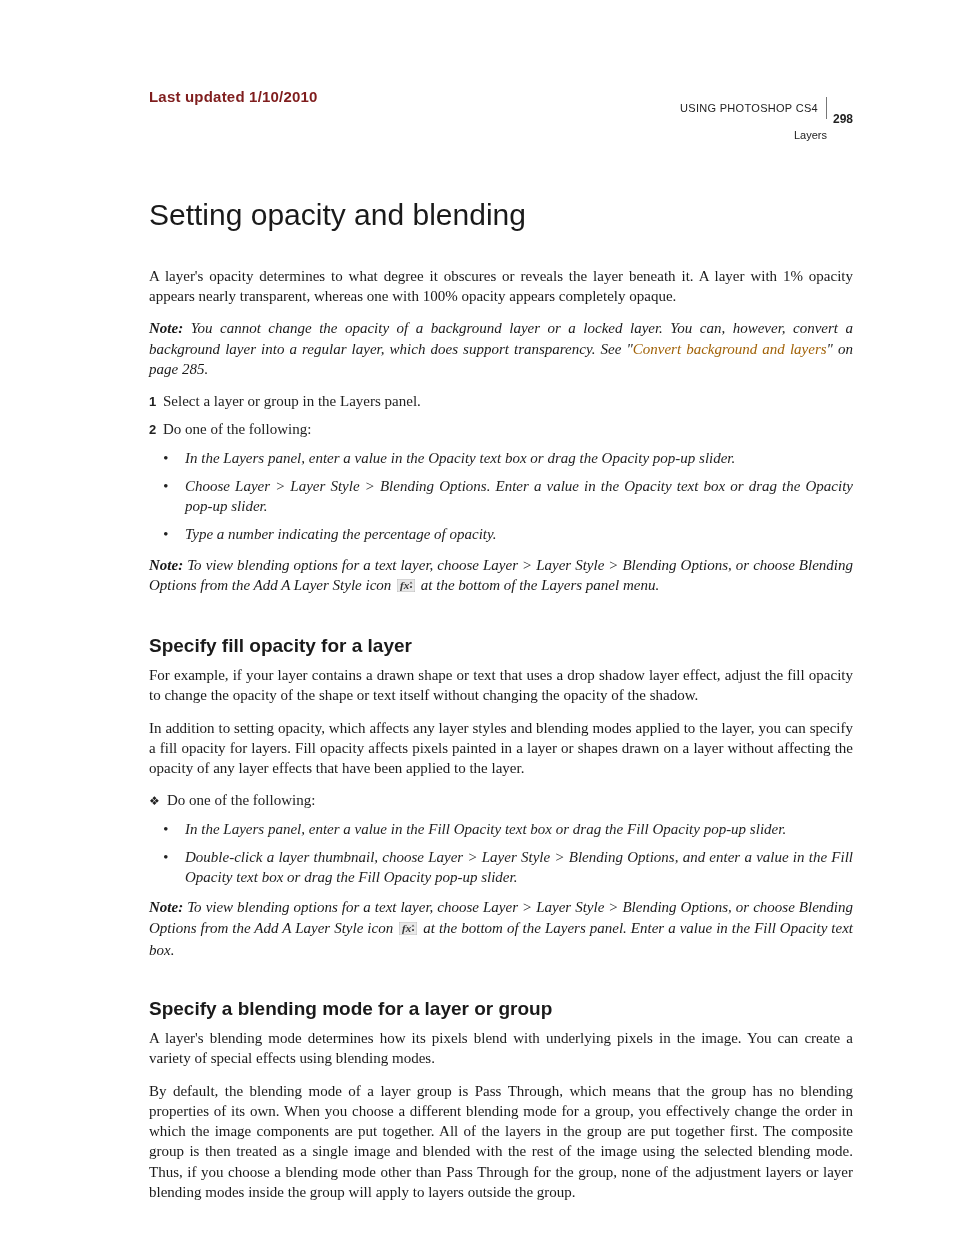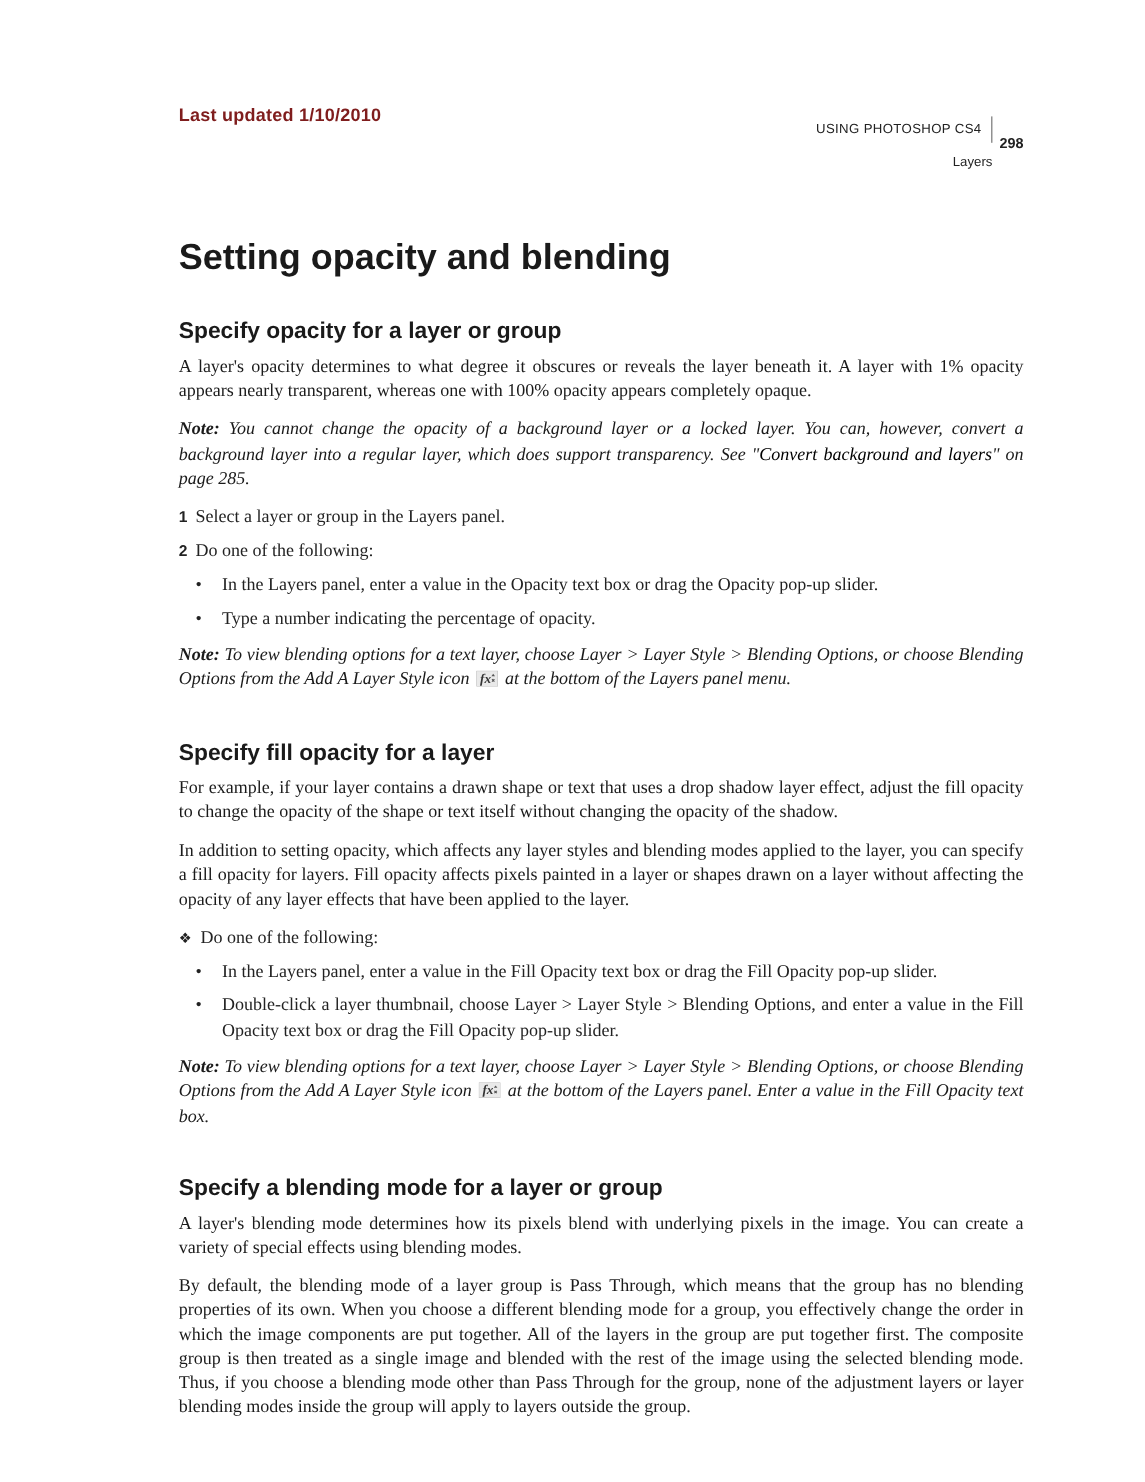--- a/index.html
+++ b/index.html
@@ -63,7 +63,7 @@
   }
   h1 {
     font-family: "Myriad Pro", "Segoe UI", Arial, sans-serif;
-    font-weight: 700;
+    font-weight: 400;
     font-size: 30px;
     margin: 0 0 34px 0;
     color: #1a1a1a;

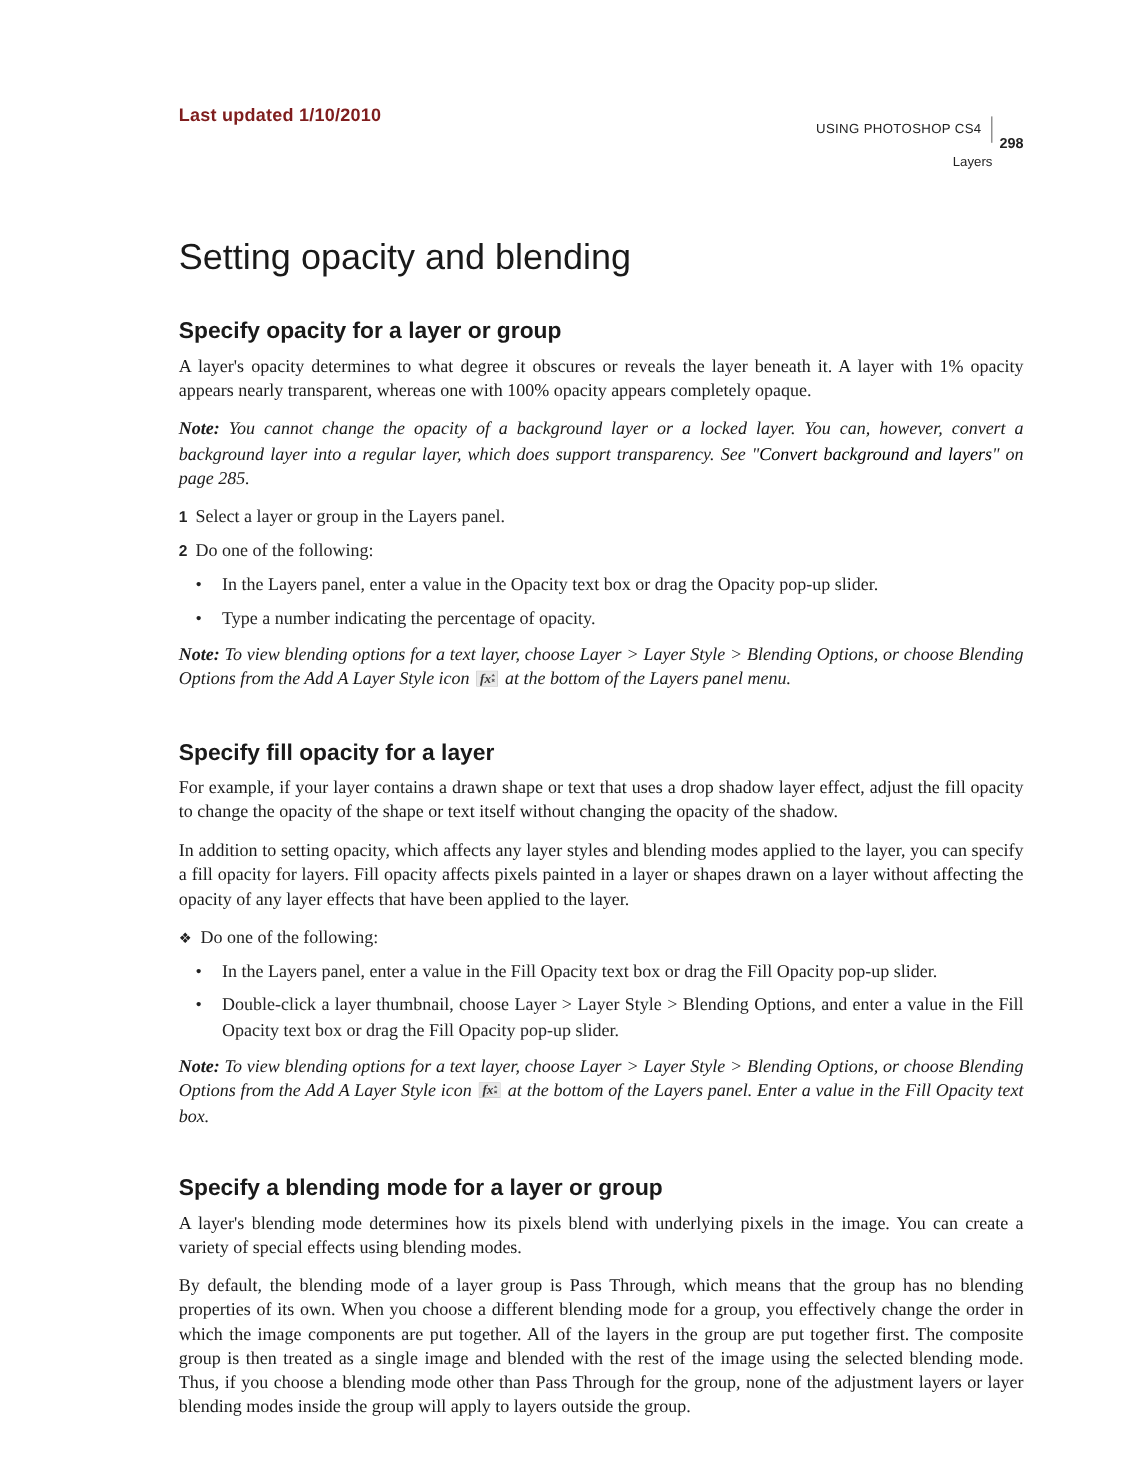--- a/index.html
+++ b/index.html
@@ -171,7 +171,6 @@
 
   <h1>Setting opacity and blending</h1>
 
-  <h2>Specify opacity for a layer or group</h2>
   <p>A layer's opacity determines to what degree it obscures or reveals the layer beneath it. A layer with 1% opacity appears nearly transparent, whereas one with 100% opacity appears completely opaque.</p>
 
   <p class="note">

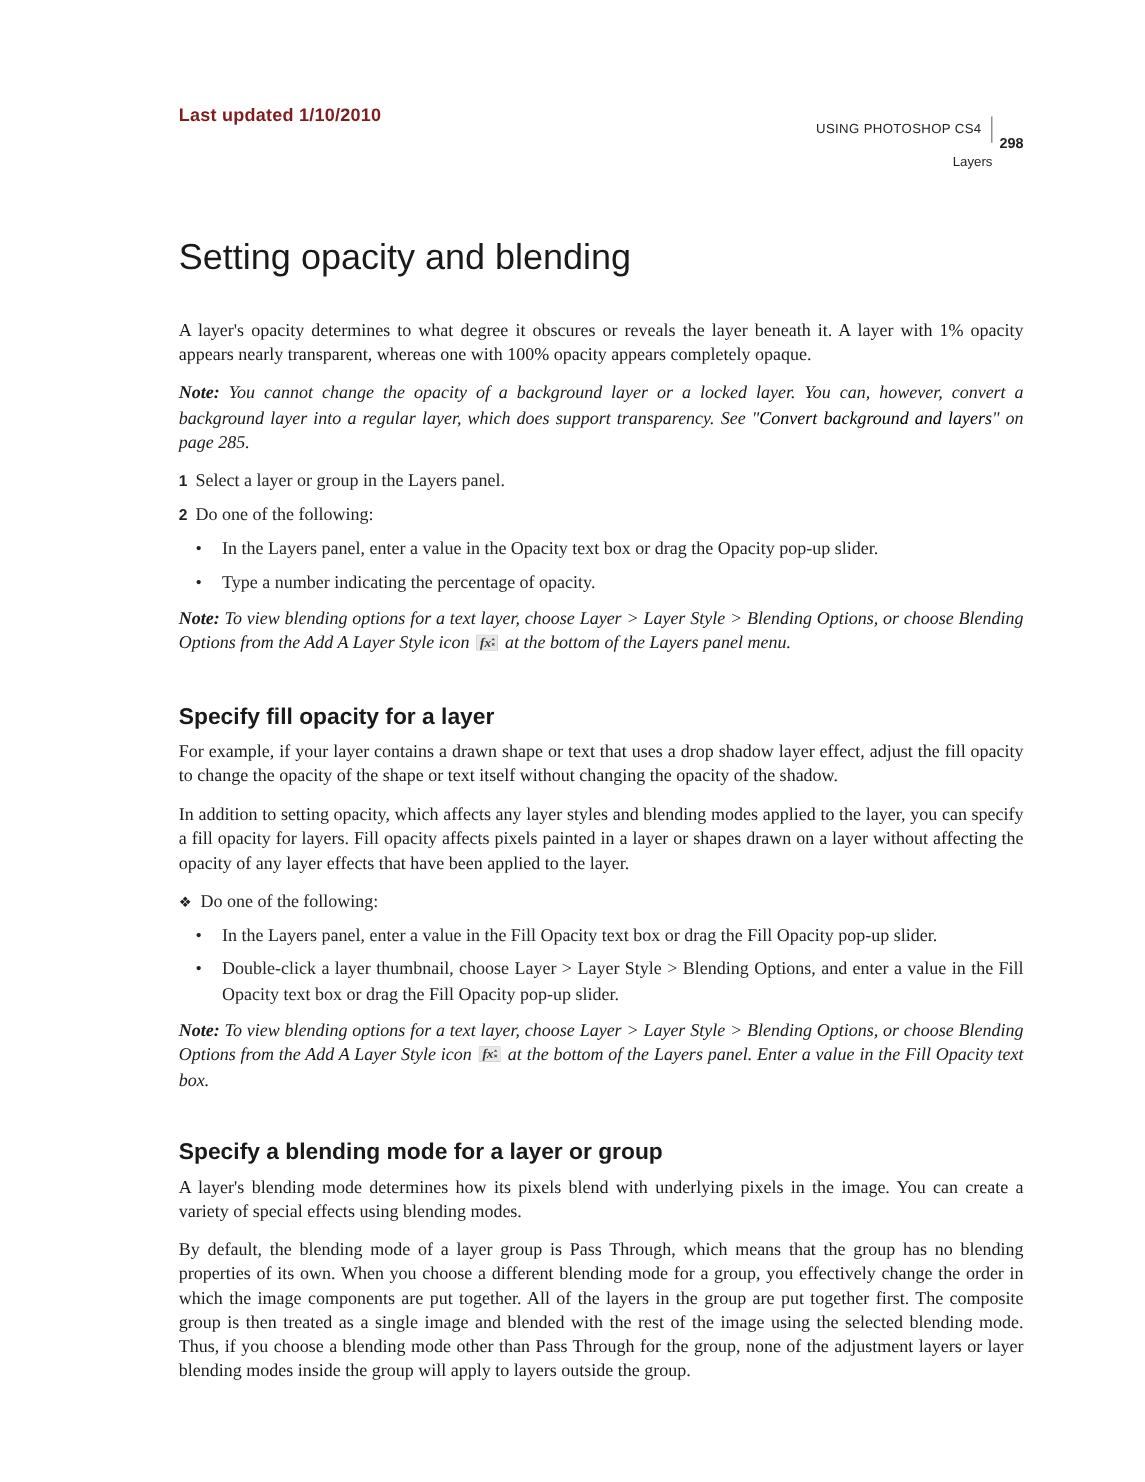--- a/index.html
+++ b/index.html
@@ -89,7 +89,7 @@
     font-weight: 700;
   }
   a.xref {
-    color: #000000;
+    color: #a16207;
     text-decoration: none;
   }
   ol.steps {

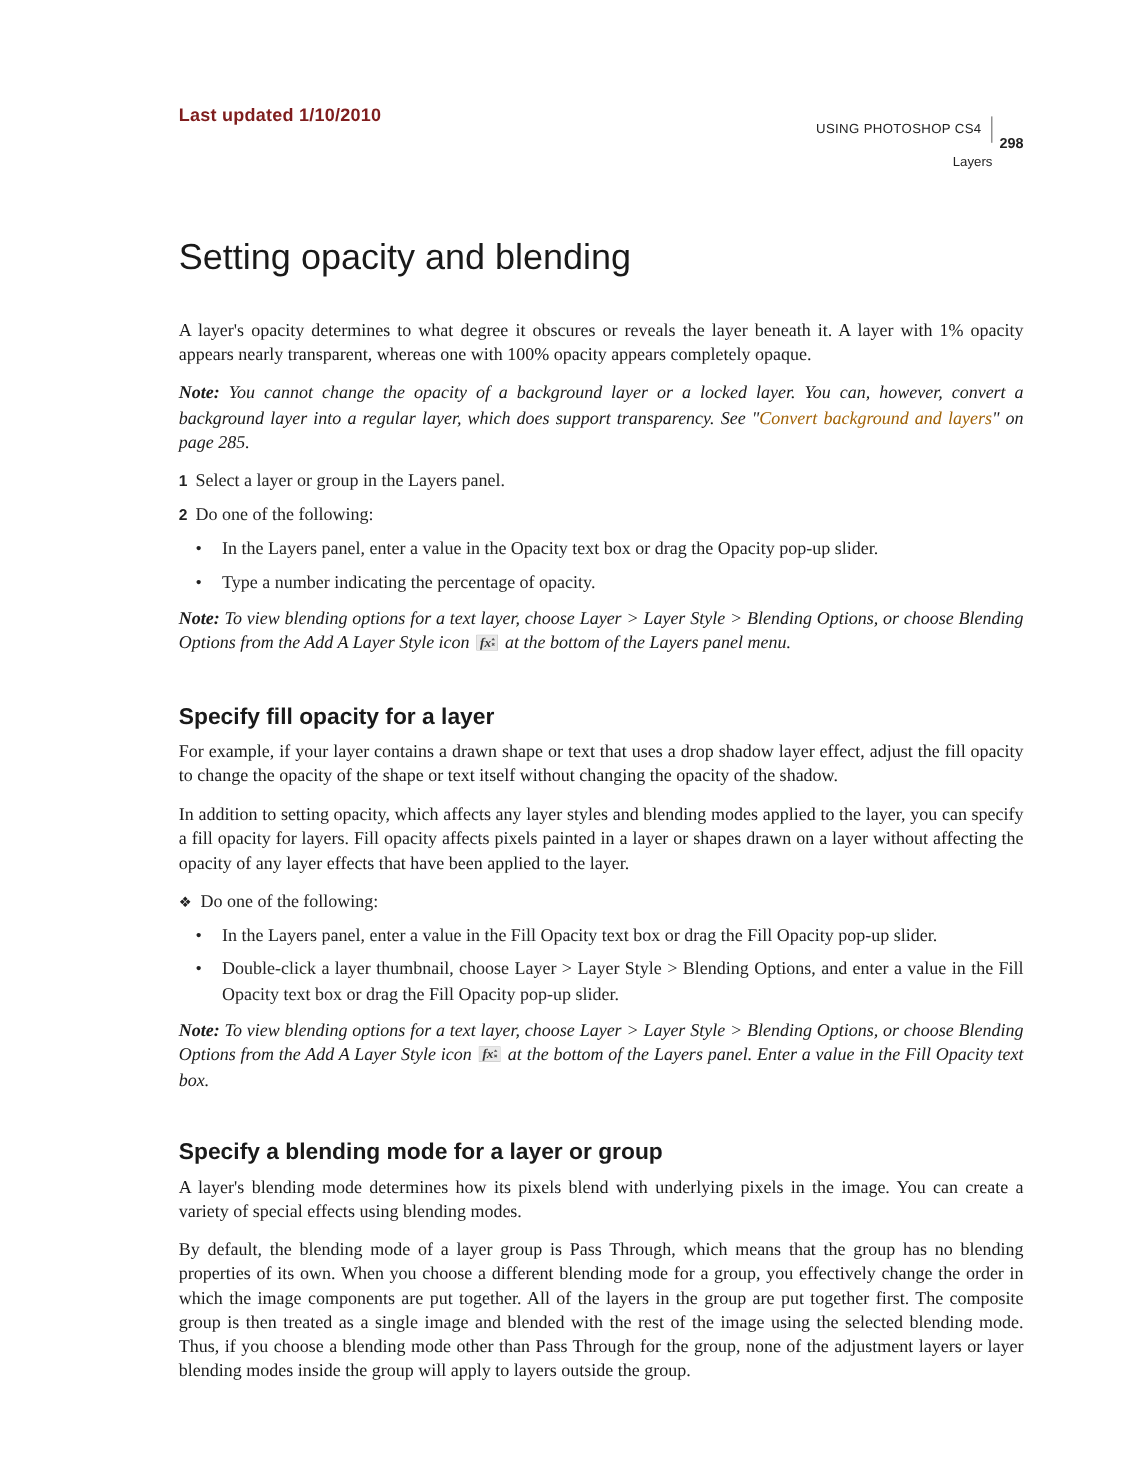--- a/index.html
+++ b/index.html
@@ -124,6 +124,7 @@
     text-indent: -22px;
     margin: 0 0 8px 0;
     text-align: justify;
+    font-style: italic;
   }
   ul.bullets > li::before {
     content: "•";

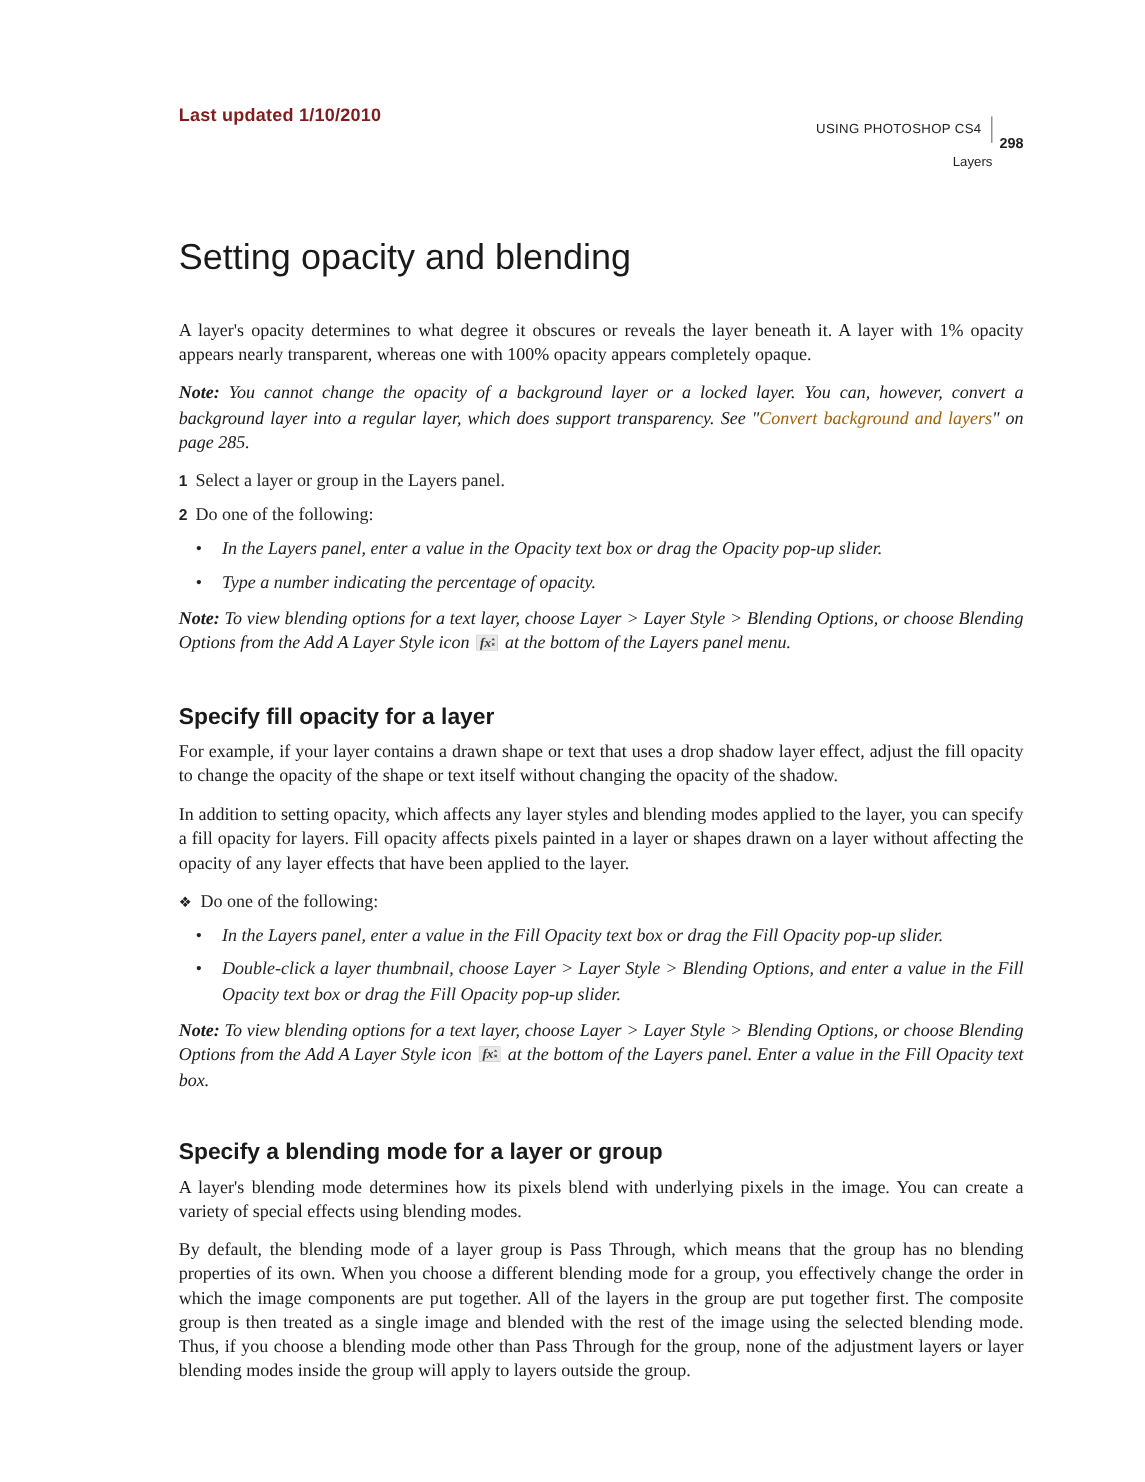--- a/index.html
+++ b/index.html
@@ -185,6 +185,7 @@
 
   <ul class="bullets">
     <li><span>In the Layers panel, enter a value in the Opacity text box or drag the Opacity pop-up slider.</span></li>
+    <li><span>Choose Layer &gt; Layer Style &gt; Blending Options. Enter a value in the Opacity text box or drag the Opacity pop-up slider.</span></li>
     <li><span>Type a number indicating the percentage of opacity.</span></li>
   </ul>
 

